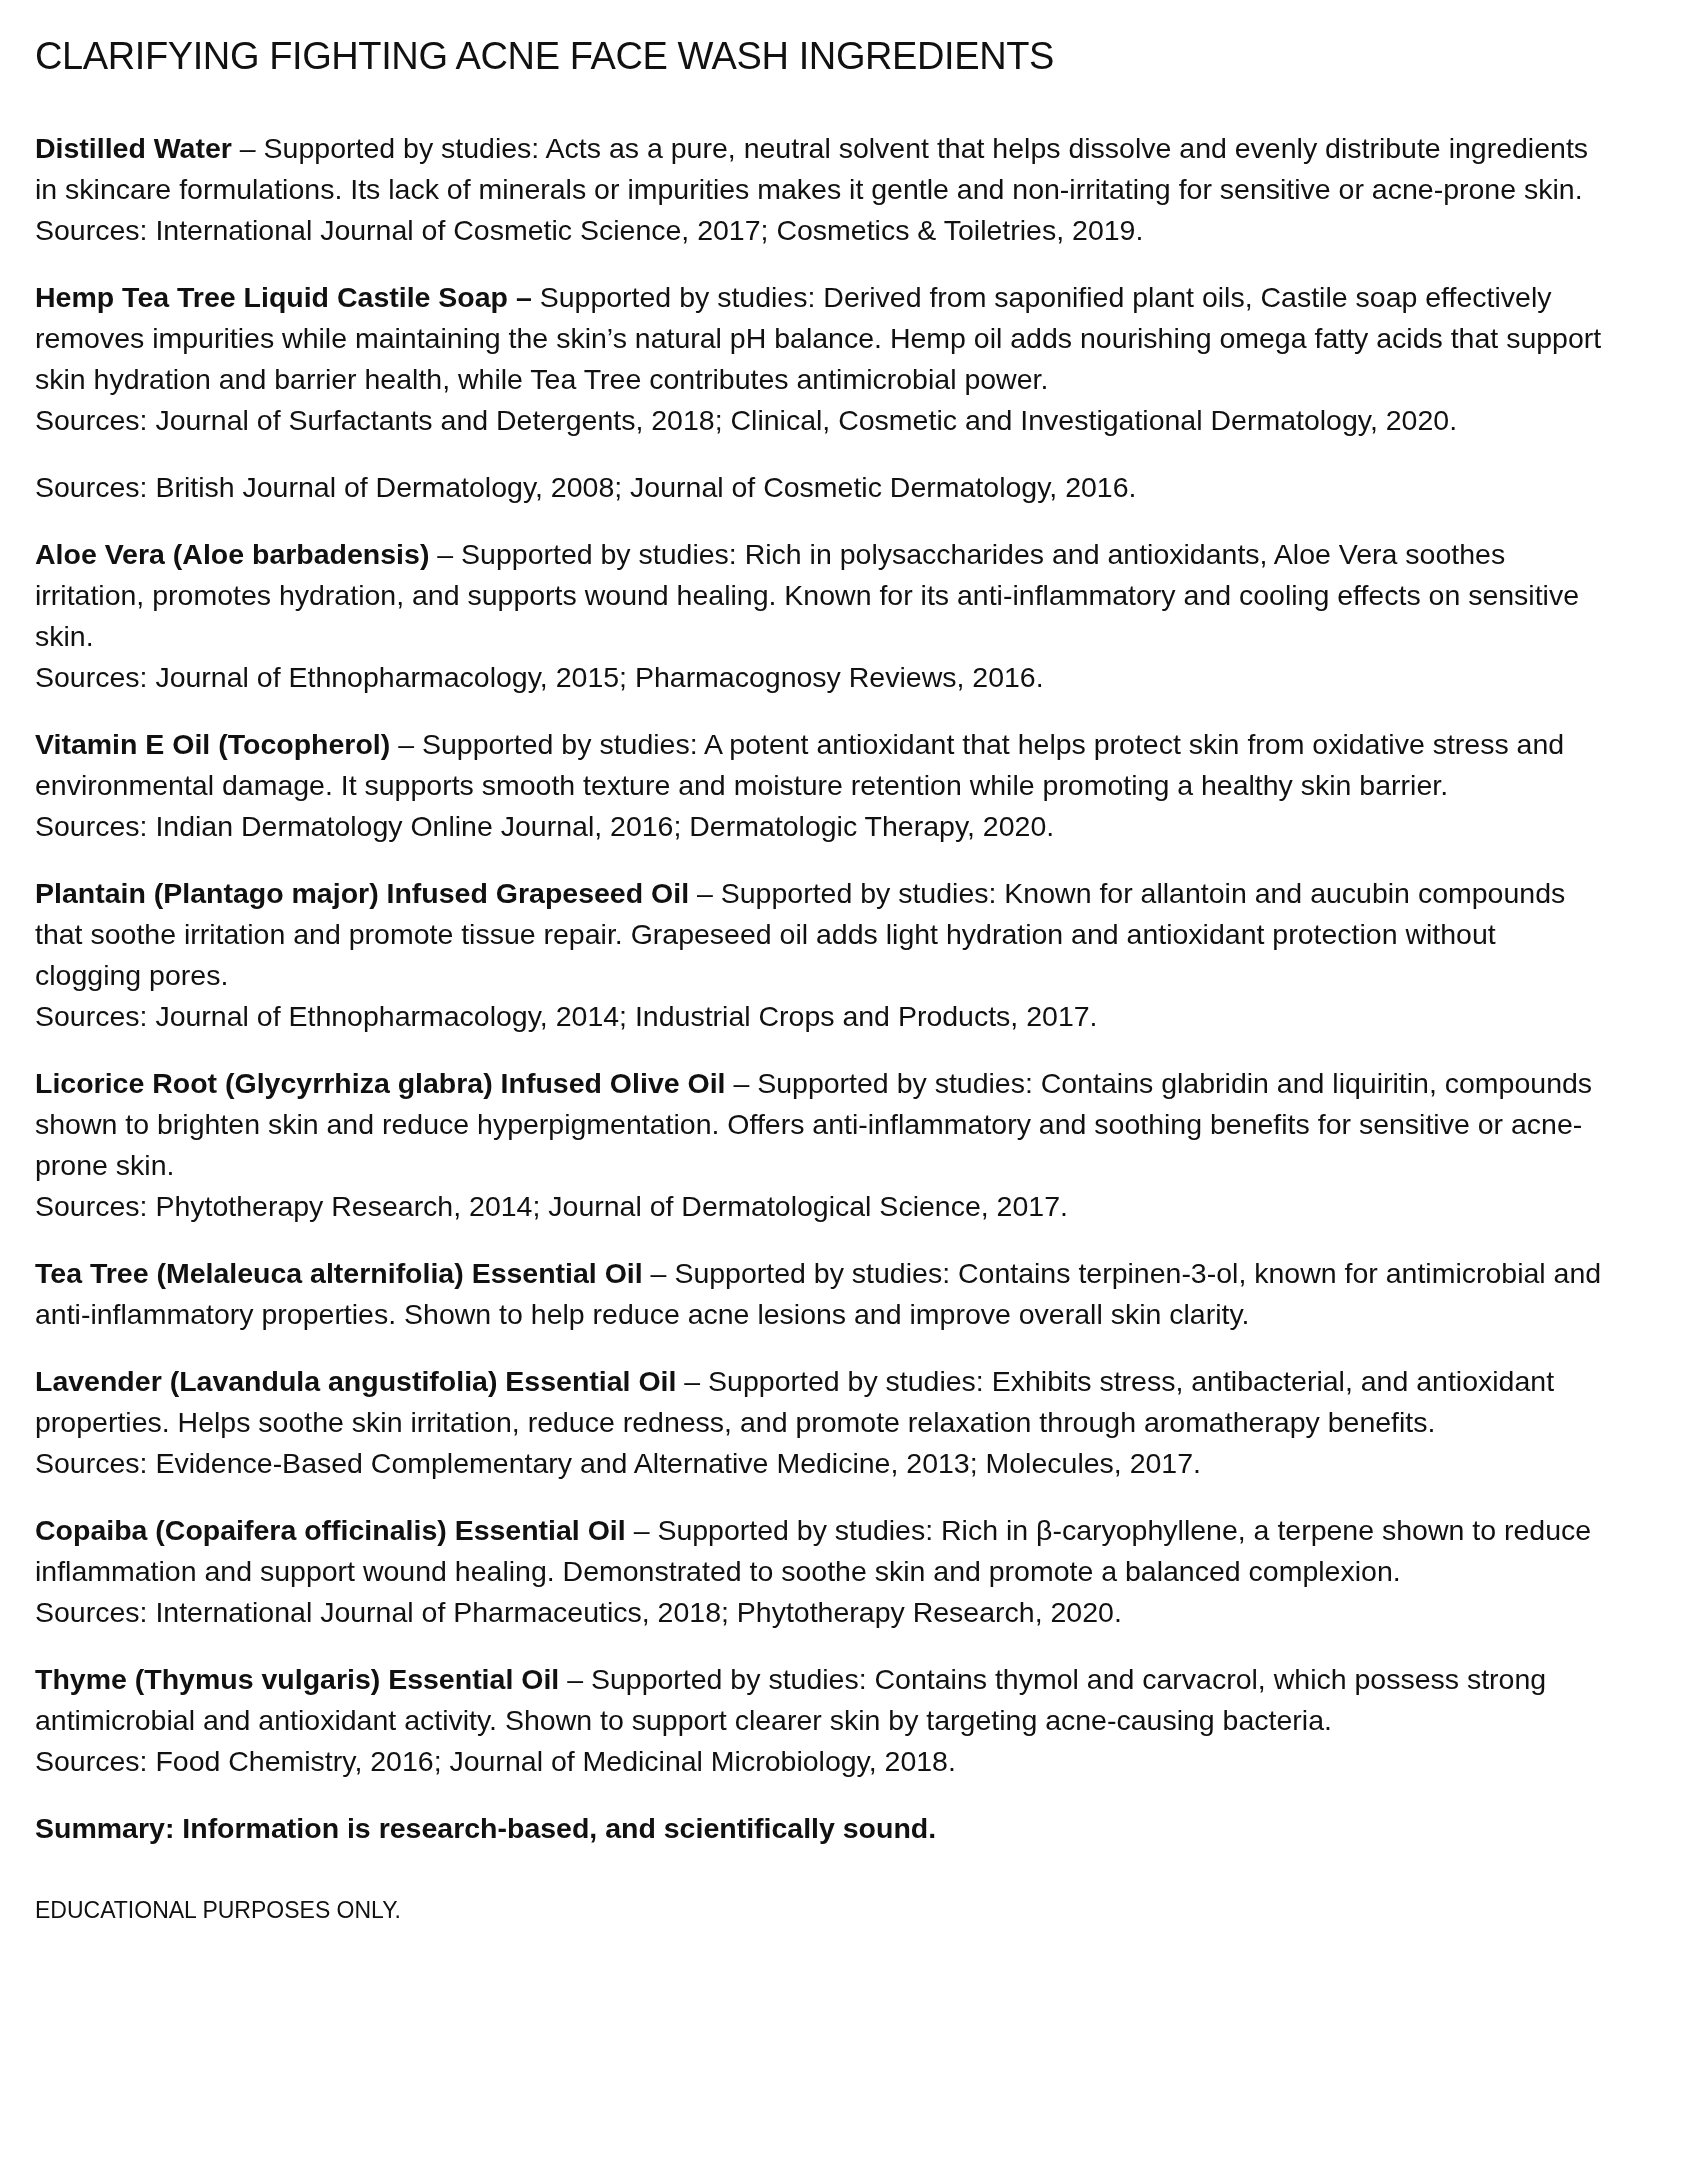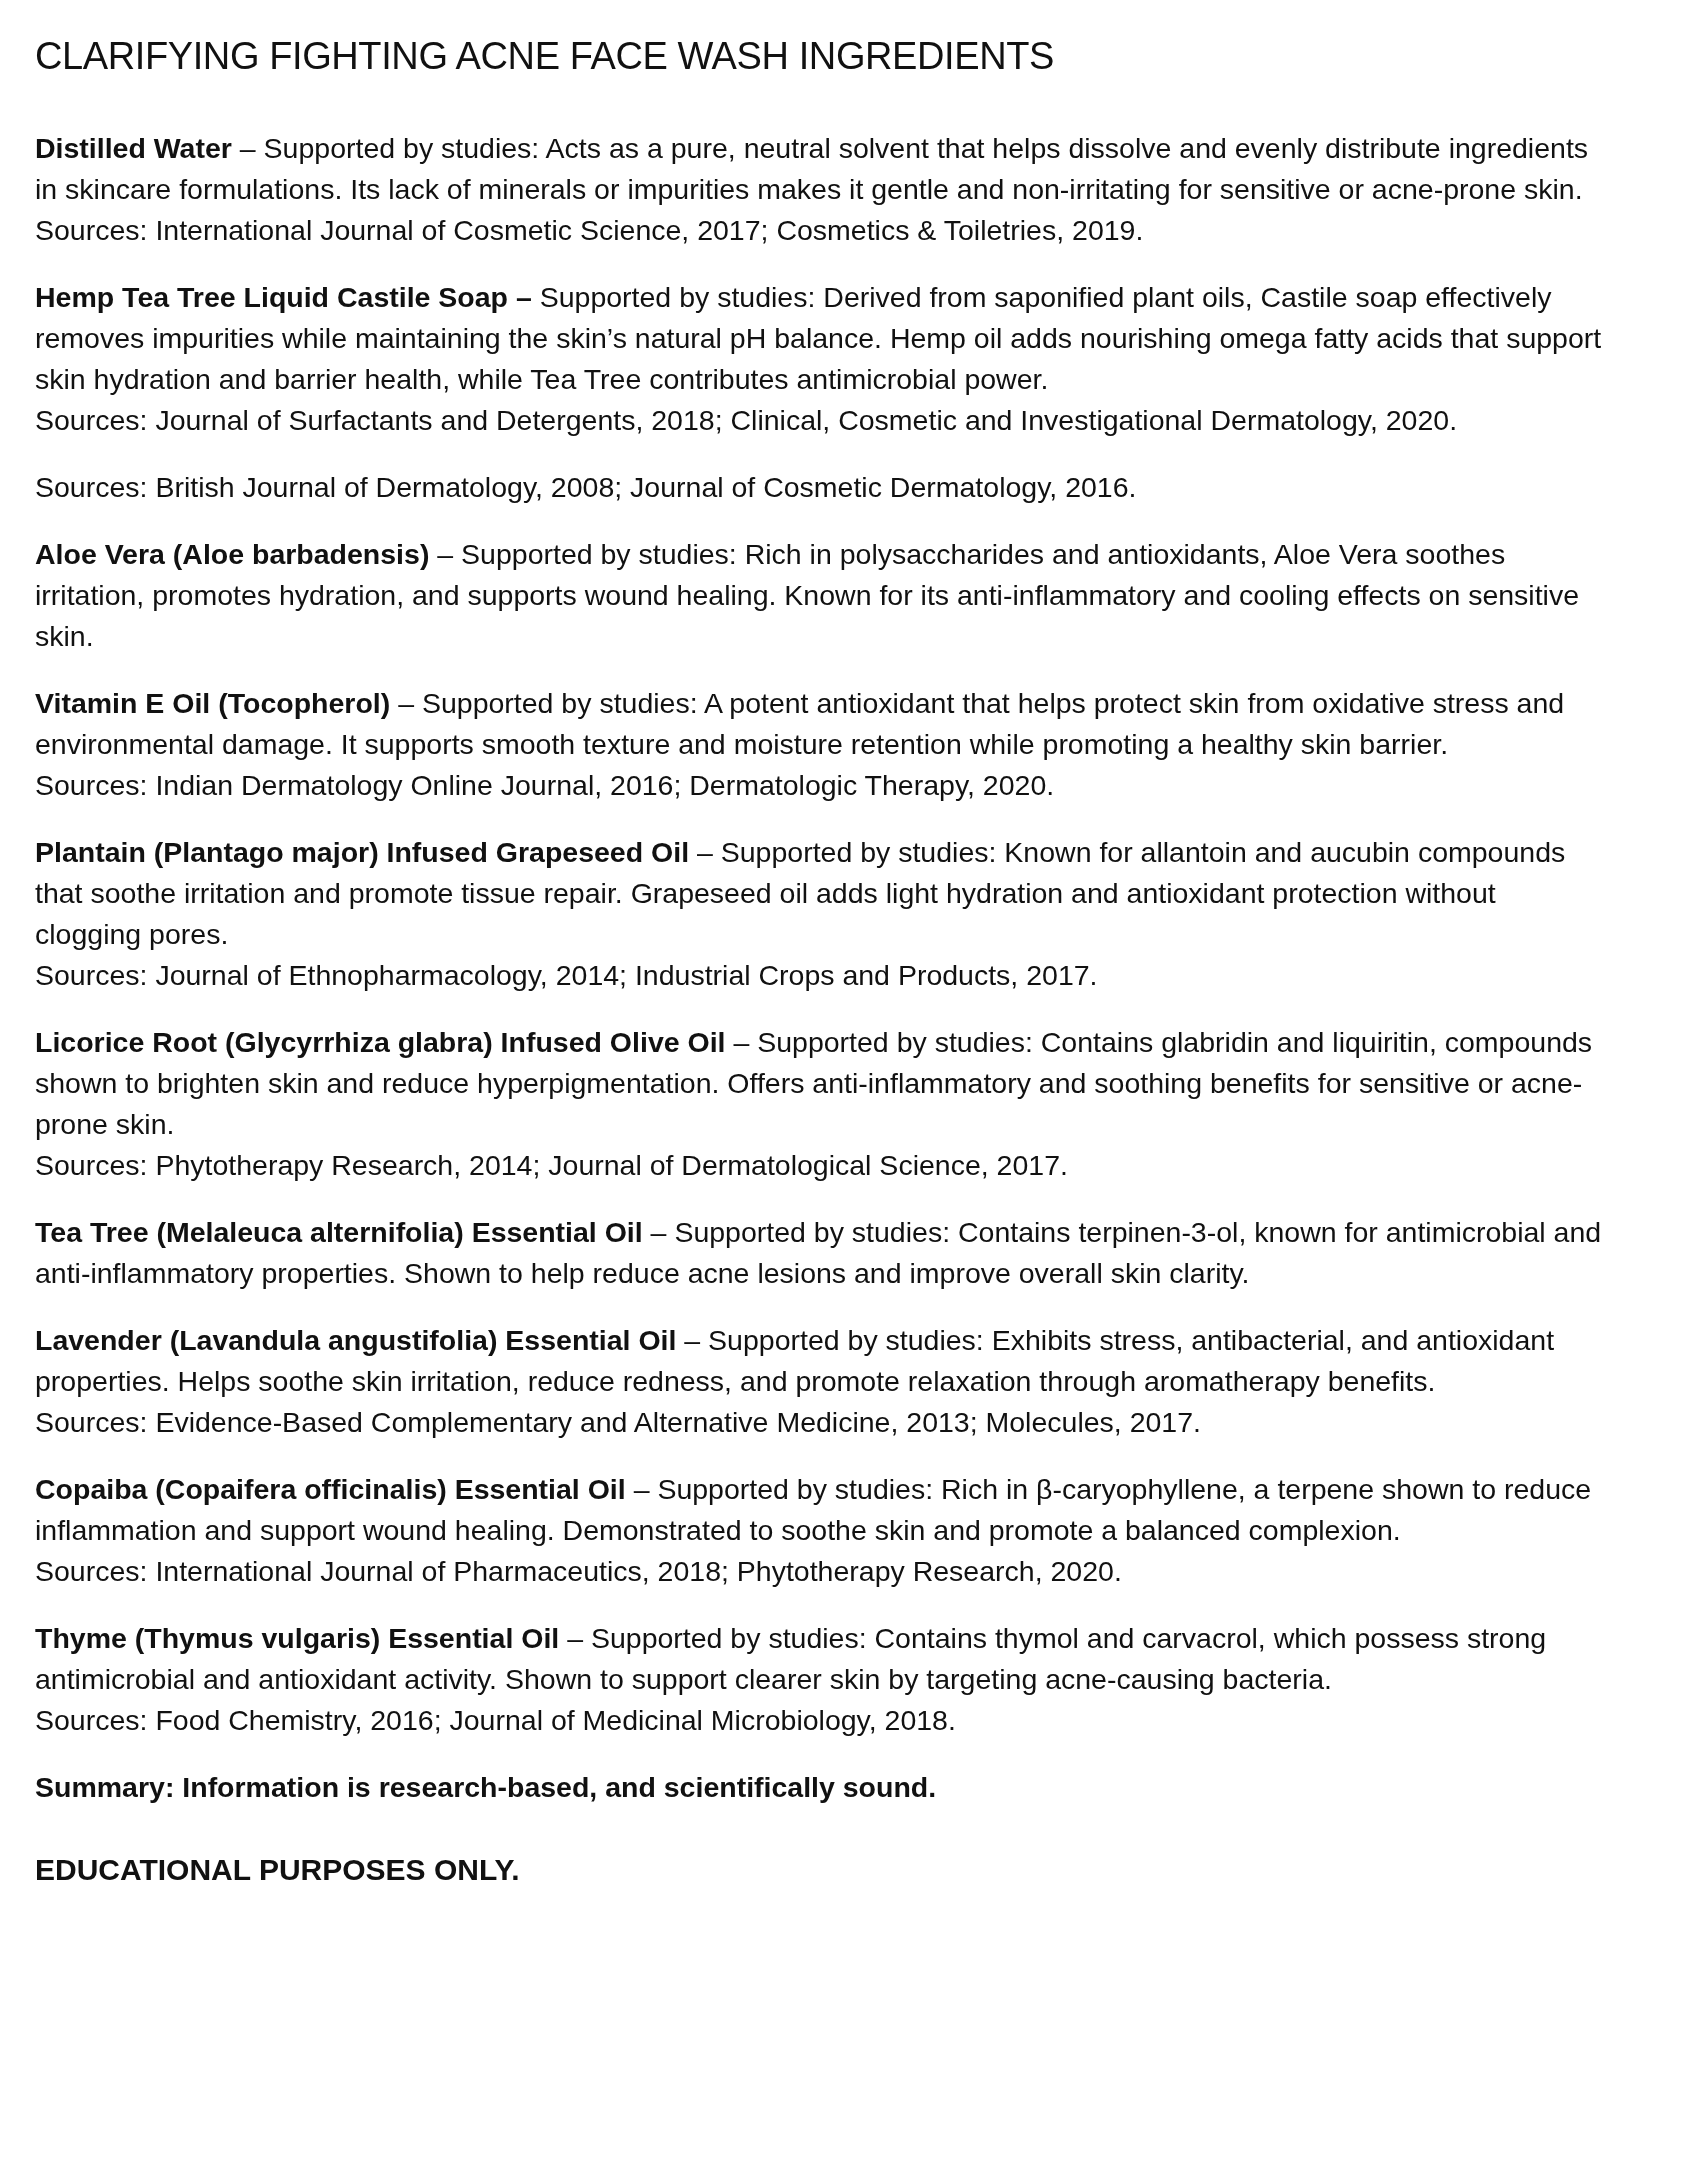--- a/index.html
+++ b/index.html
@@ -74,6 +74,7 @@
 
   <div class="section">
     <p><strong class="heading">Aloe Vera (Aloe barbadensis)</strong><span> – Supported by studies: Rich in polysaccharides and antioxidants, Aloe Vera soothes irritation, promotes hydration, and supports wound healing. Known for its anti-inflammatory and cooling effects on sensitive skin.</span></p>
+    <p class="sources">Sources: Journal of Ethnopharmacology, 2015; Pharmacognosy Reviews, 2016.</p>
   </div>
 
   <div class="section">

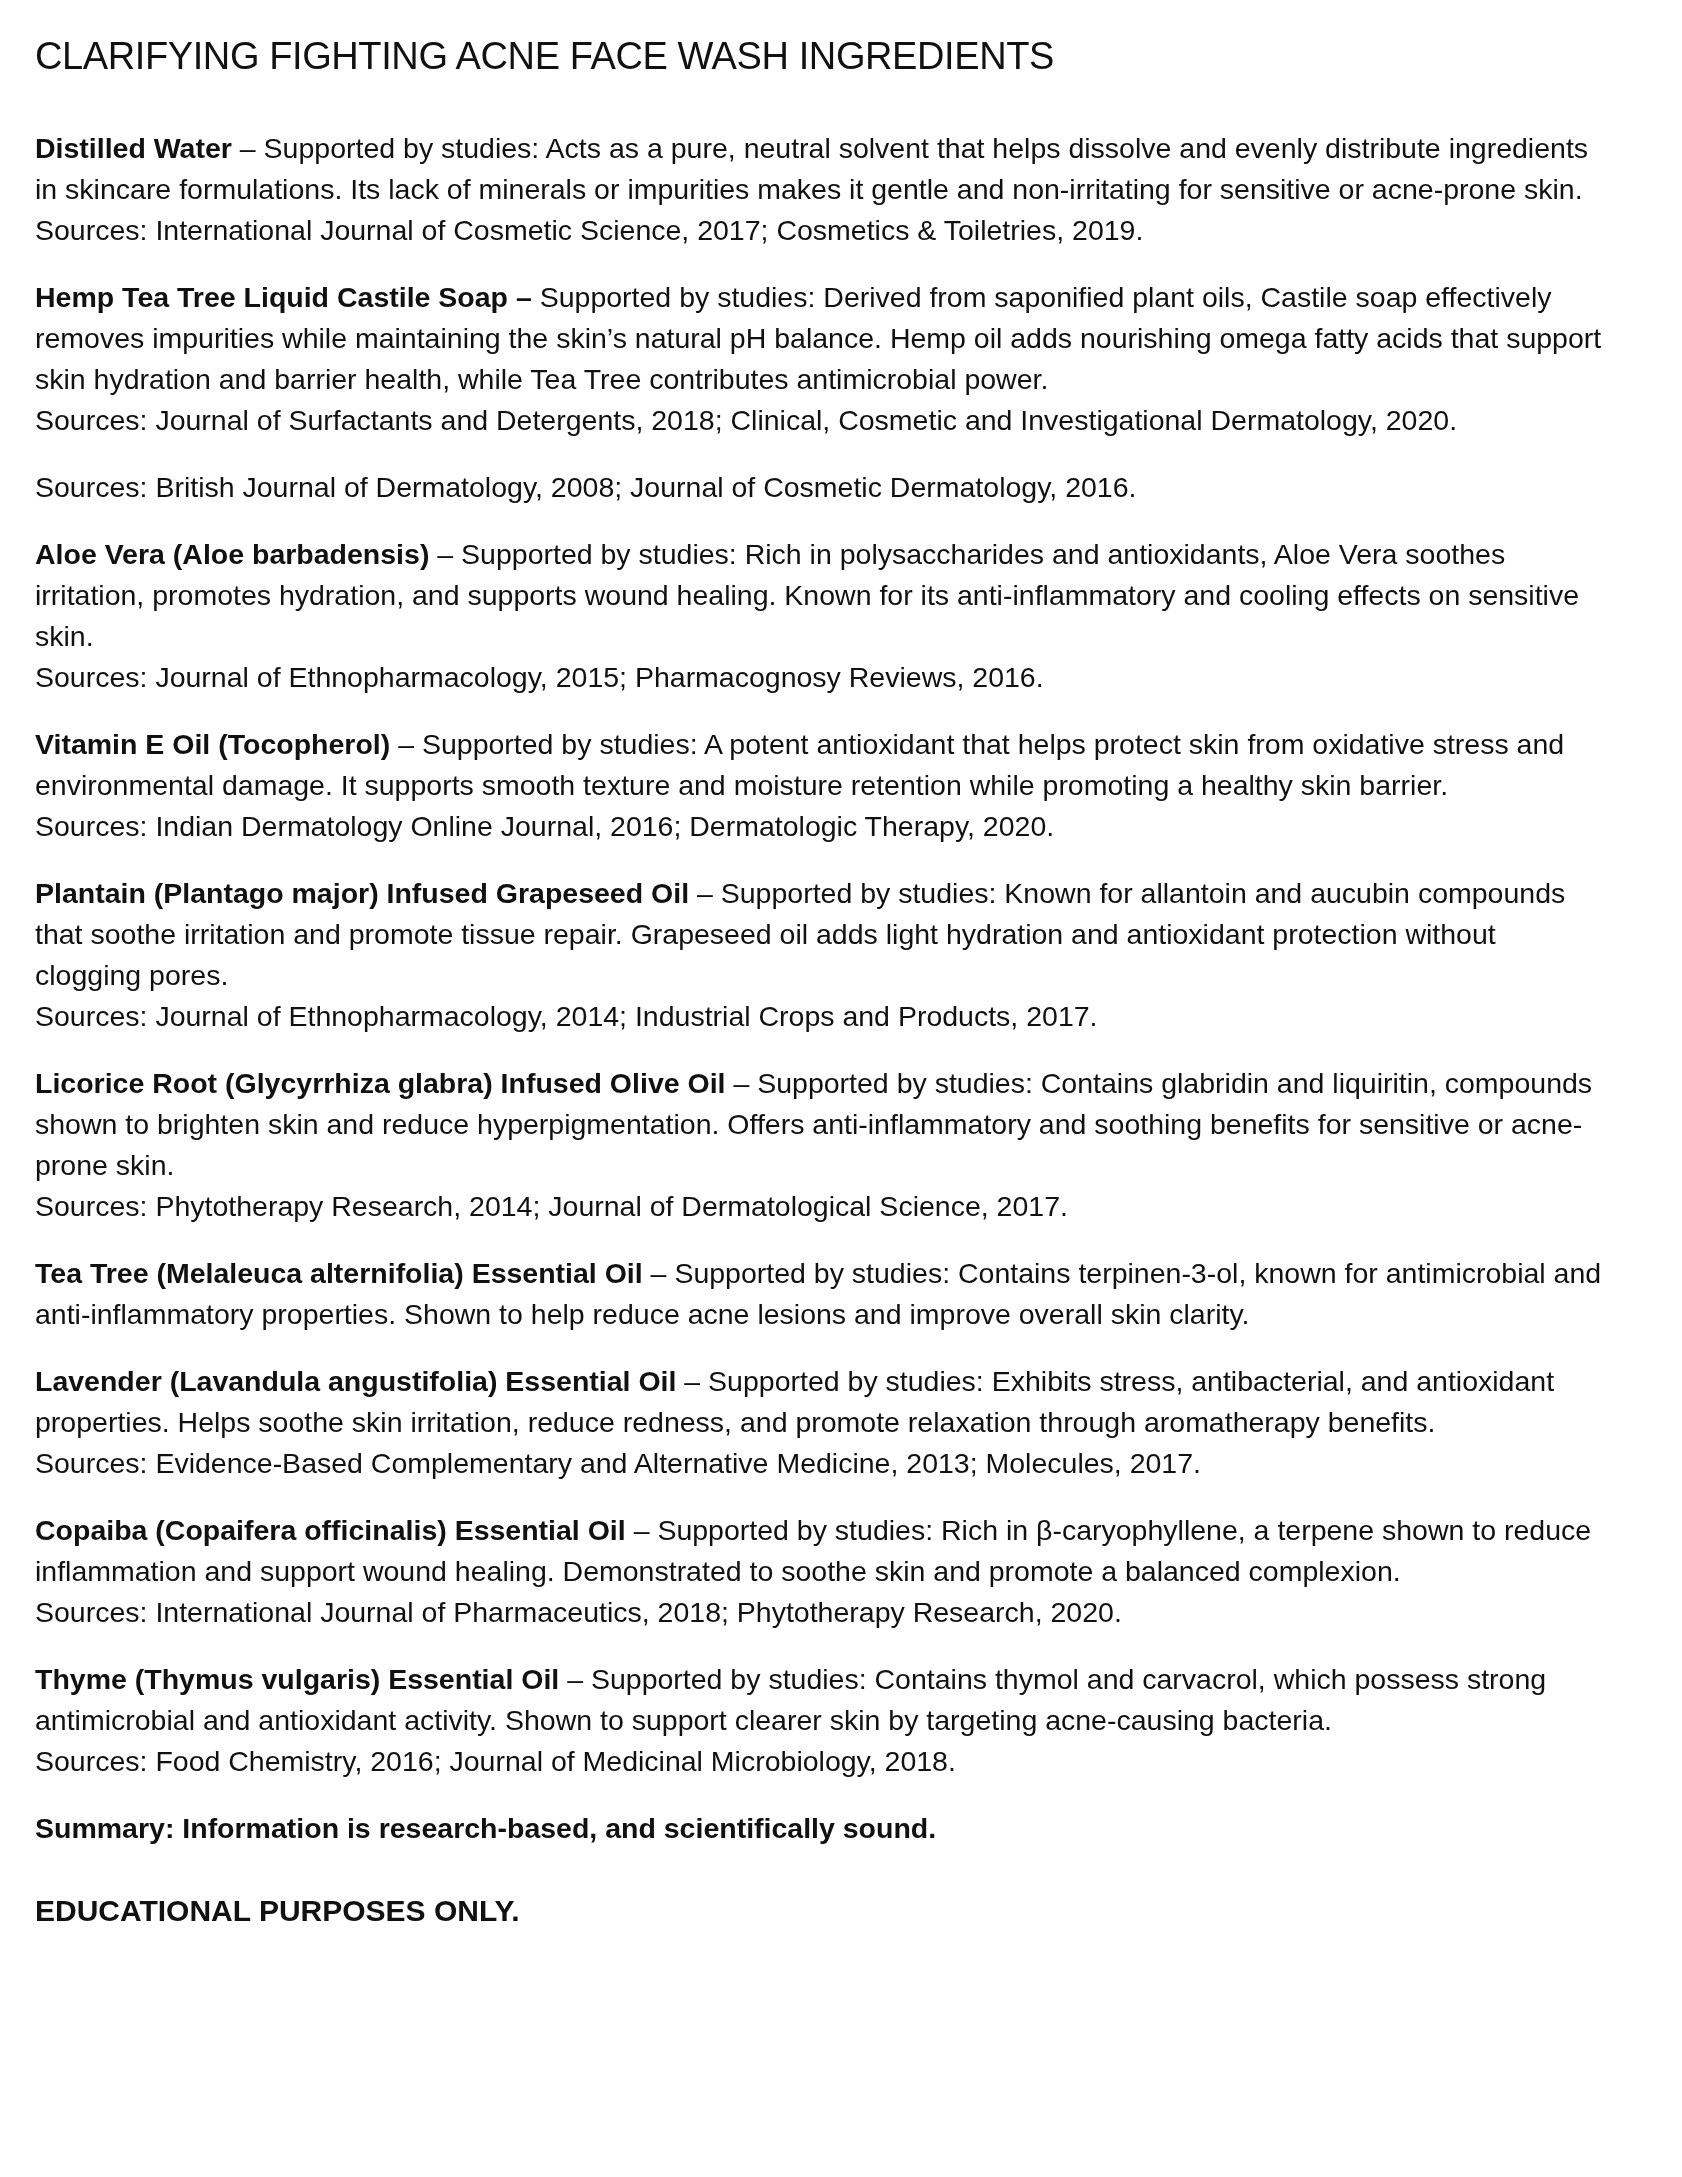--- a/index.html
+++ b/index.html
@@ -45,9 +45,9 @@
     margin: 0 0 41px 0;
   }
   .footer-line {
-    font-size: 30px;
+    font-size: 23px;
     line-height: 41px;
-    font-weight: 700;
+    font-weight: 400;
     margin: 0;
   }
 </style>

